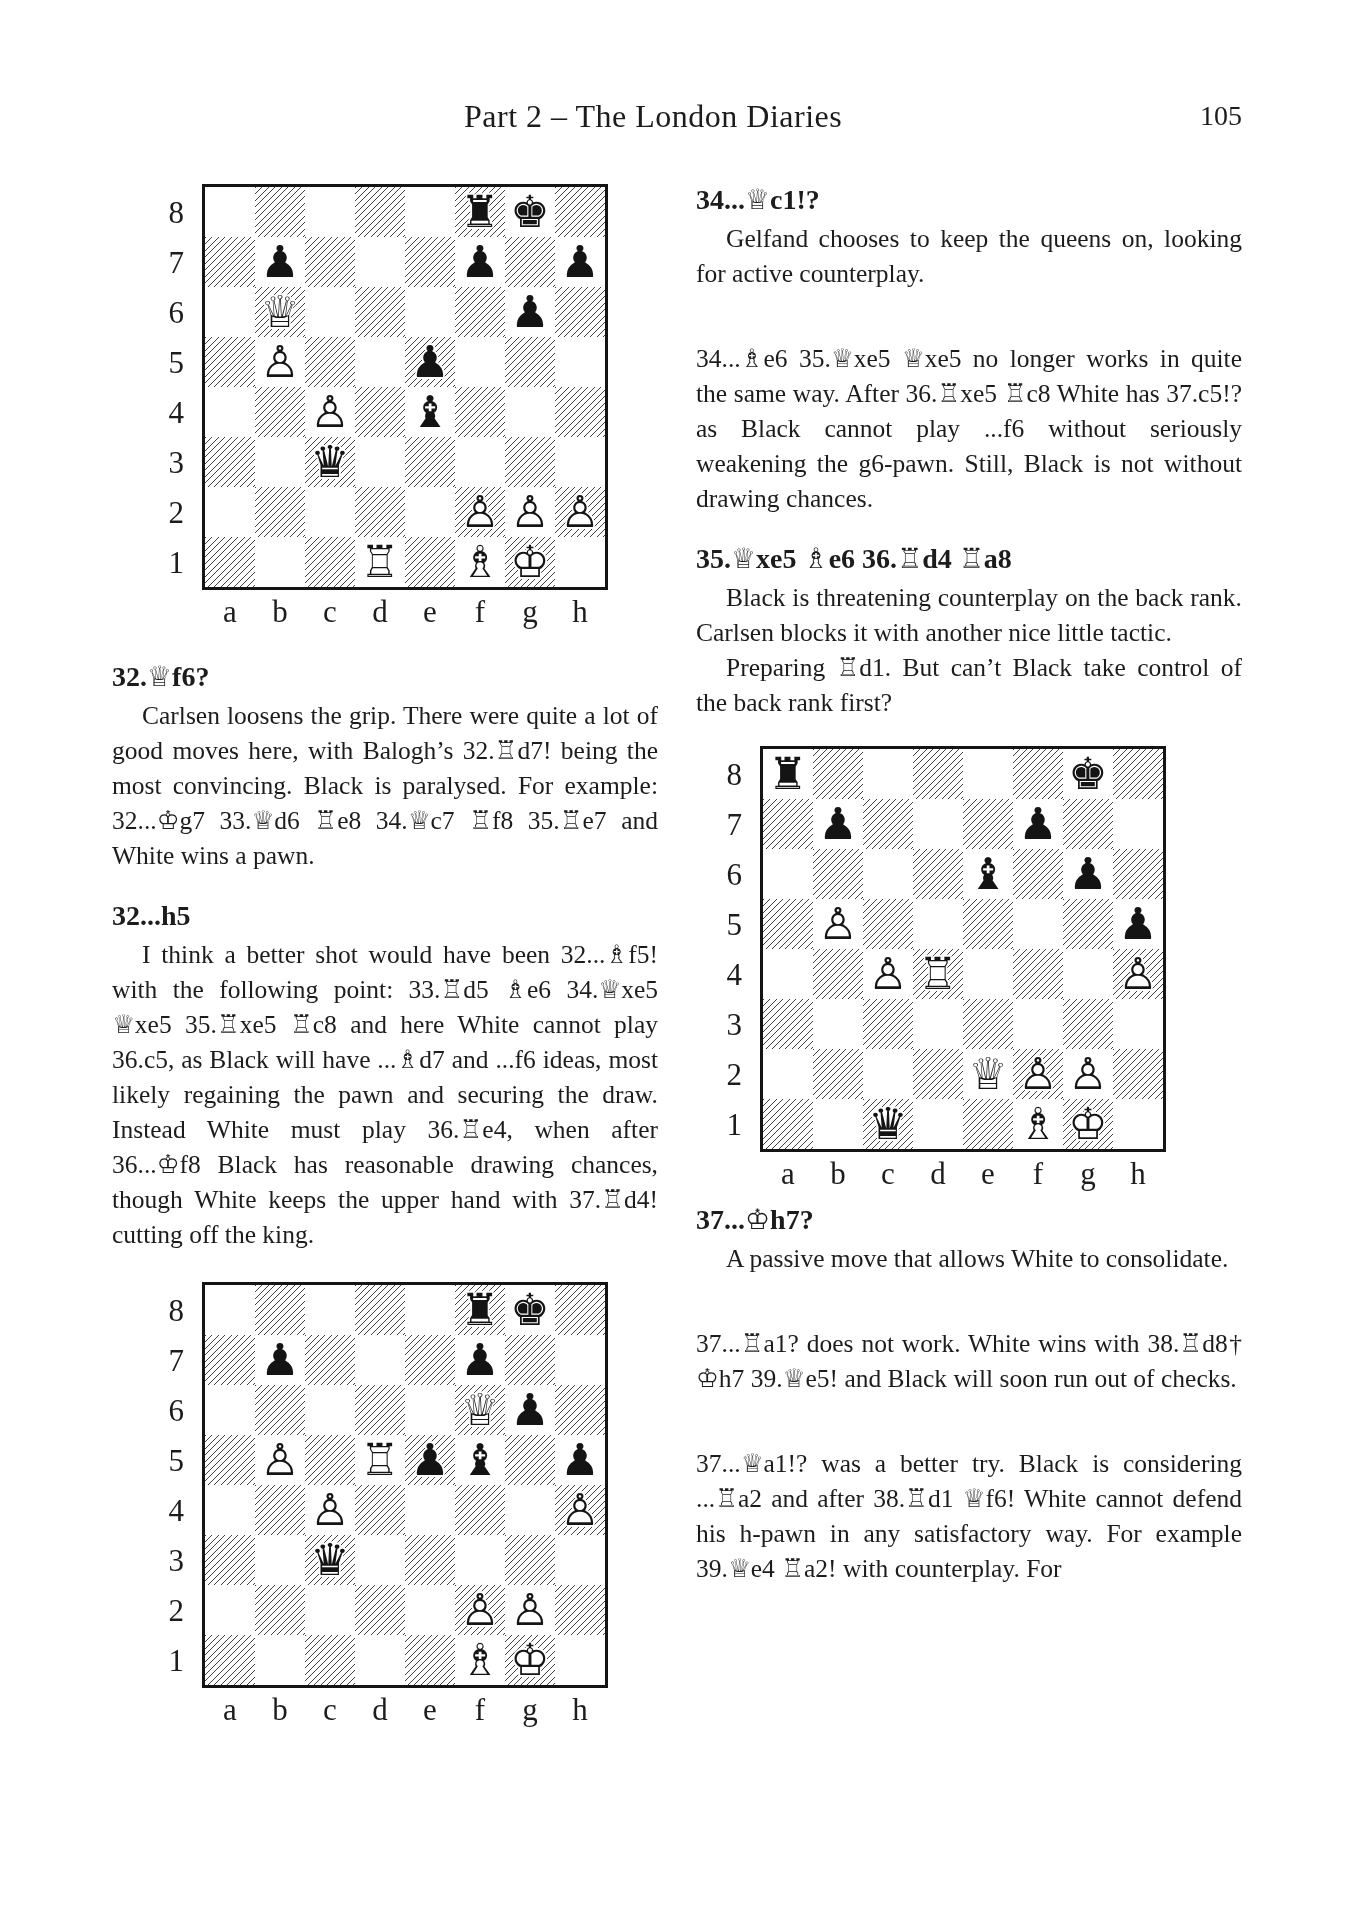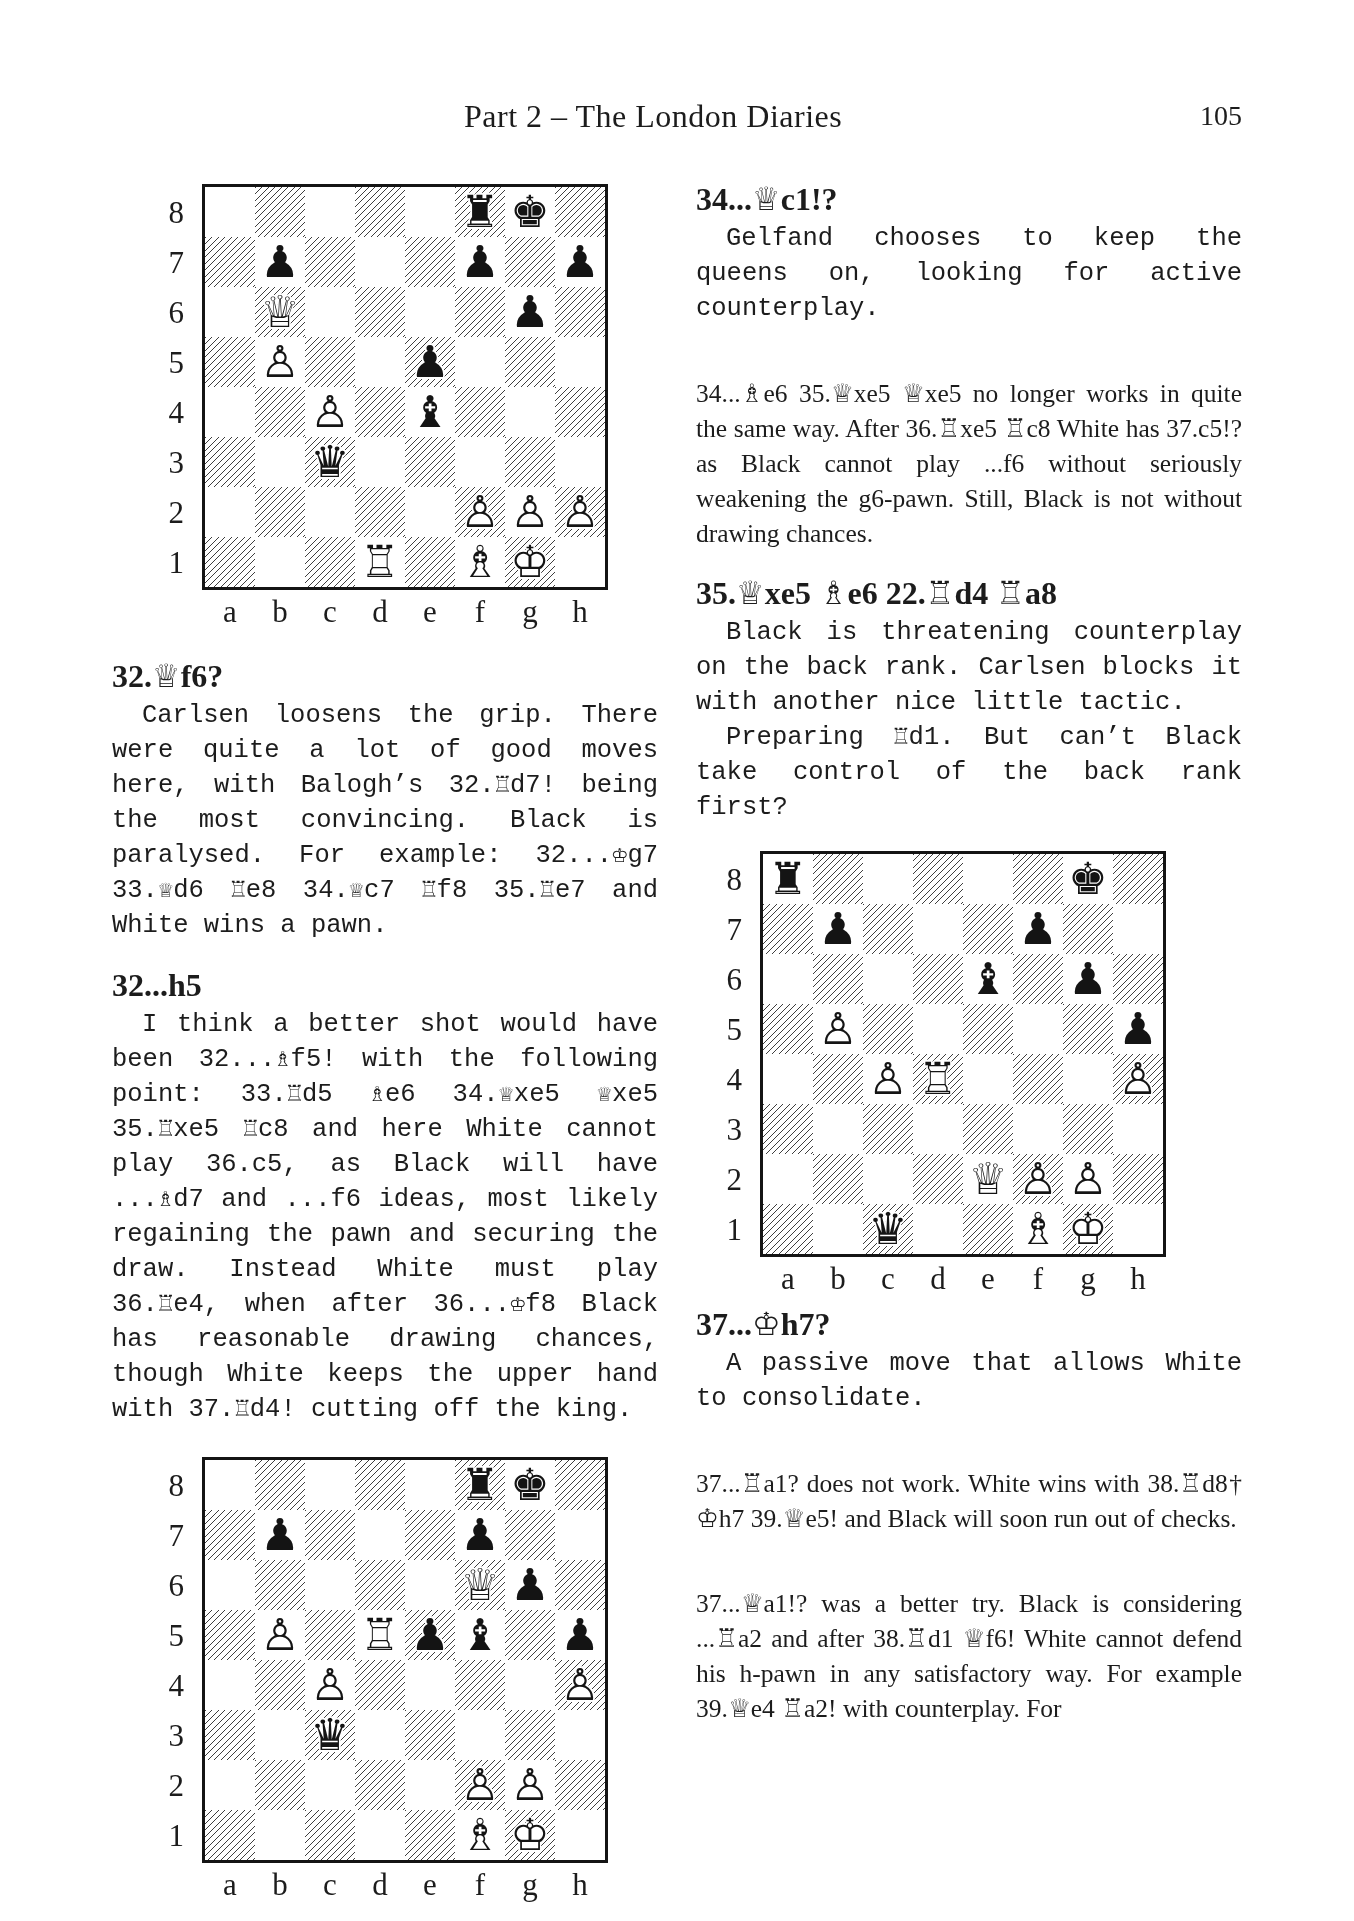--- a/index.html
+++ b/index.html
@@ -14,7 +14,7 @@
   .hdr-page{position:absolute;right:0;top:100px;font-size:28px;line-height:32px;}
   .columns{display:flex;gap:38px;align-items:flex-start;}
   .col{width:546px;}
-  h3{font-size:32px;line-height:35px;font-weight:bold;margin:0;}
+  h3{font-size:28px;line-height:35px;font-weight:bold;margin:0;}
   p{margin:0;text-align:justify;}
   p.indent{text-indent:30px;font-family:Liberation Mono, monospace;}
   .mt-h{margin-top:25px;}

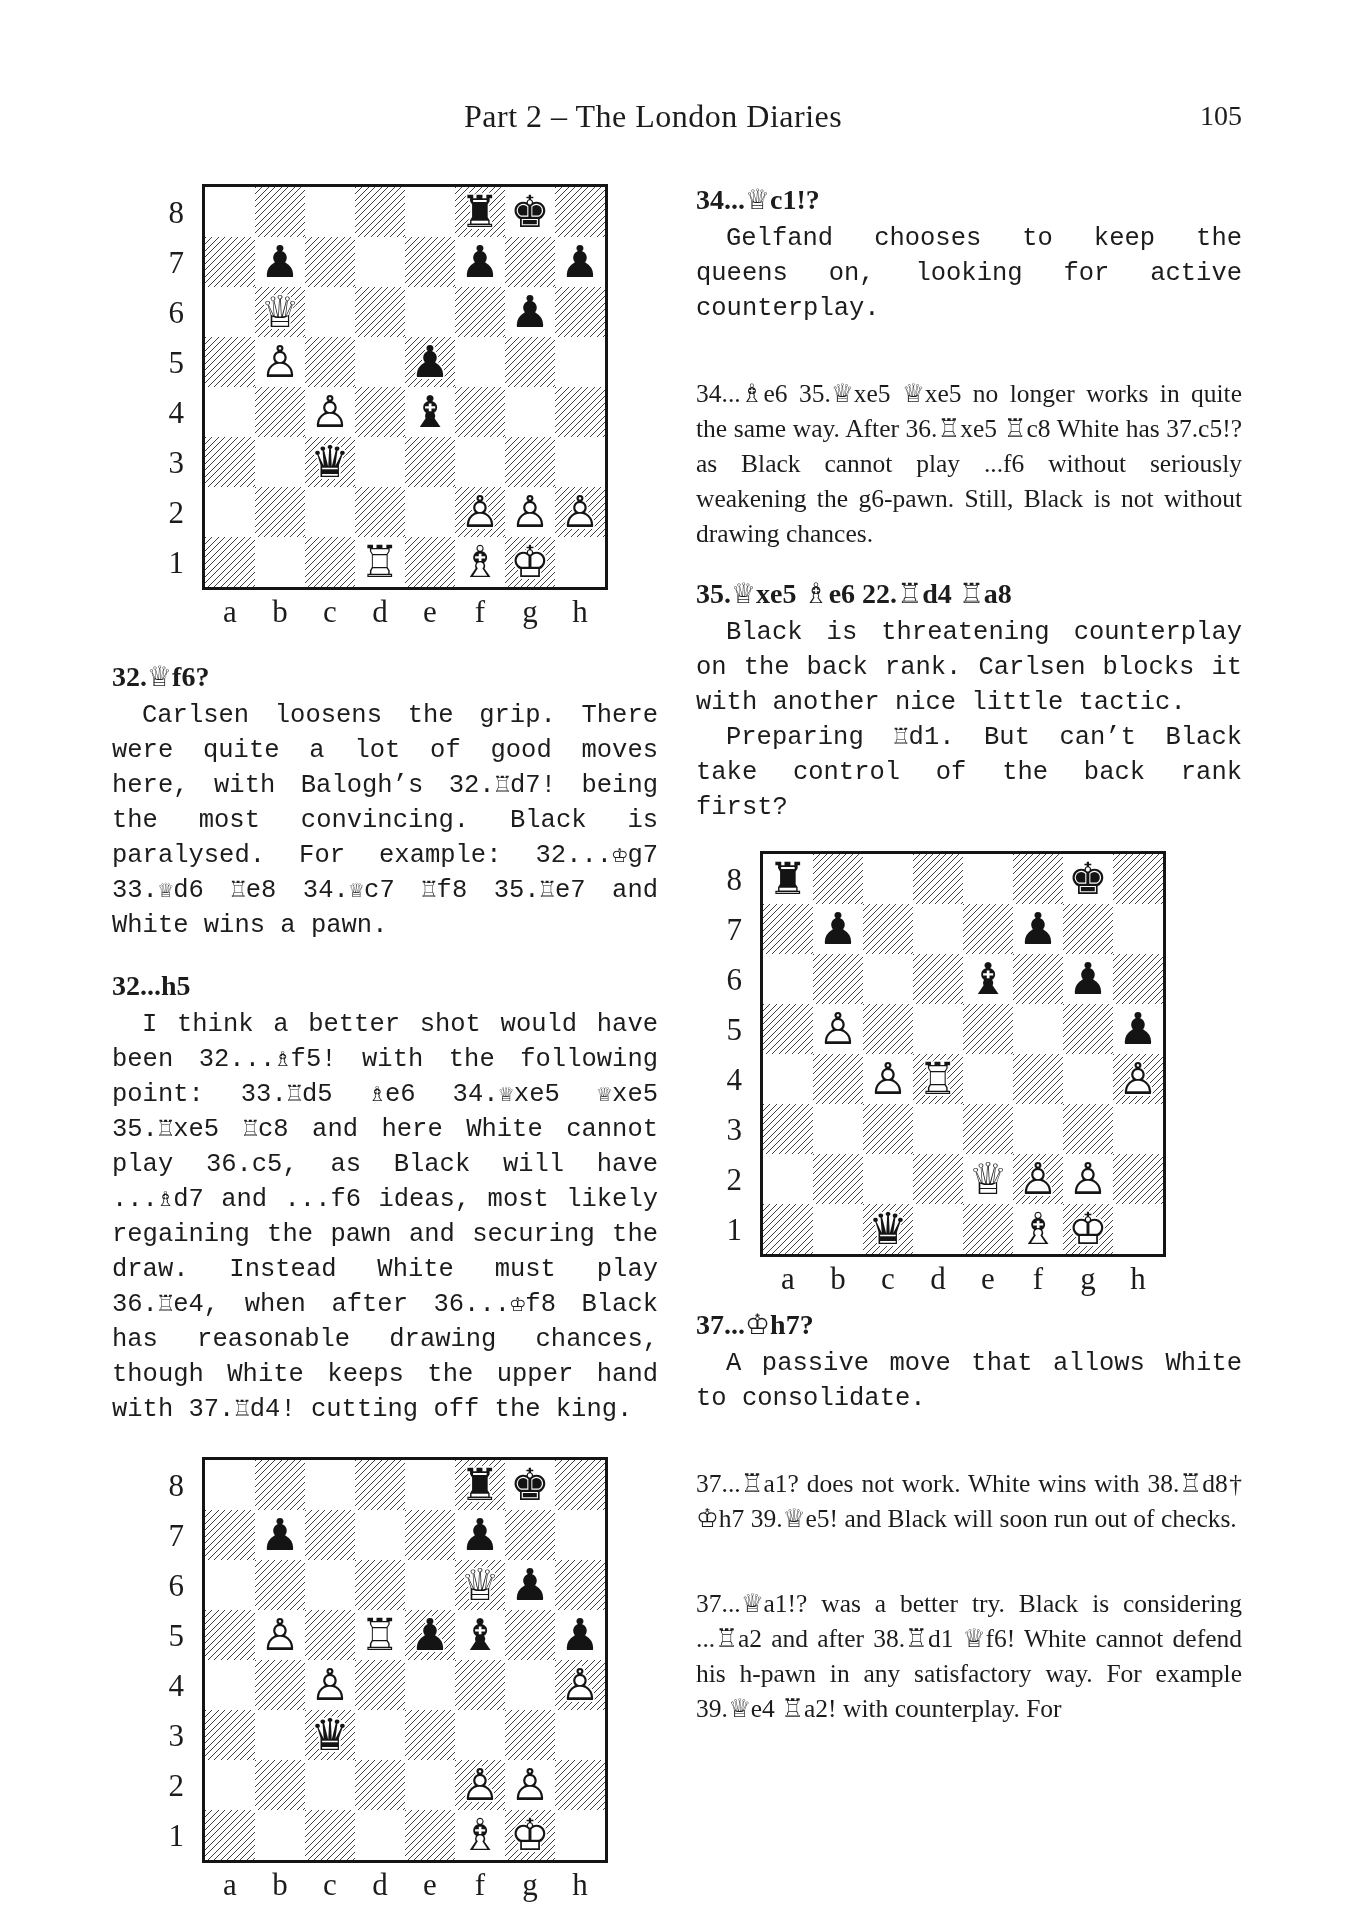--- a/index.html
+++ b/index.html
@@ -16,7 +16,7 @@
   .col{width:546px;}
   h3{font-size:28px;line-height:35px;font-weight:bold;margin:0;}
   p{margin:0;text-align:justify;}
-  p.indent{text-indent:30px;font-family:Liberation Mono, monospace;}
+  p.indent{text-indent:30px;}
   .mt-h{margin-top:25px;}
   .mt-h1{margin-top:42px;}
   .mt-gap{margin-top:50px;}

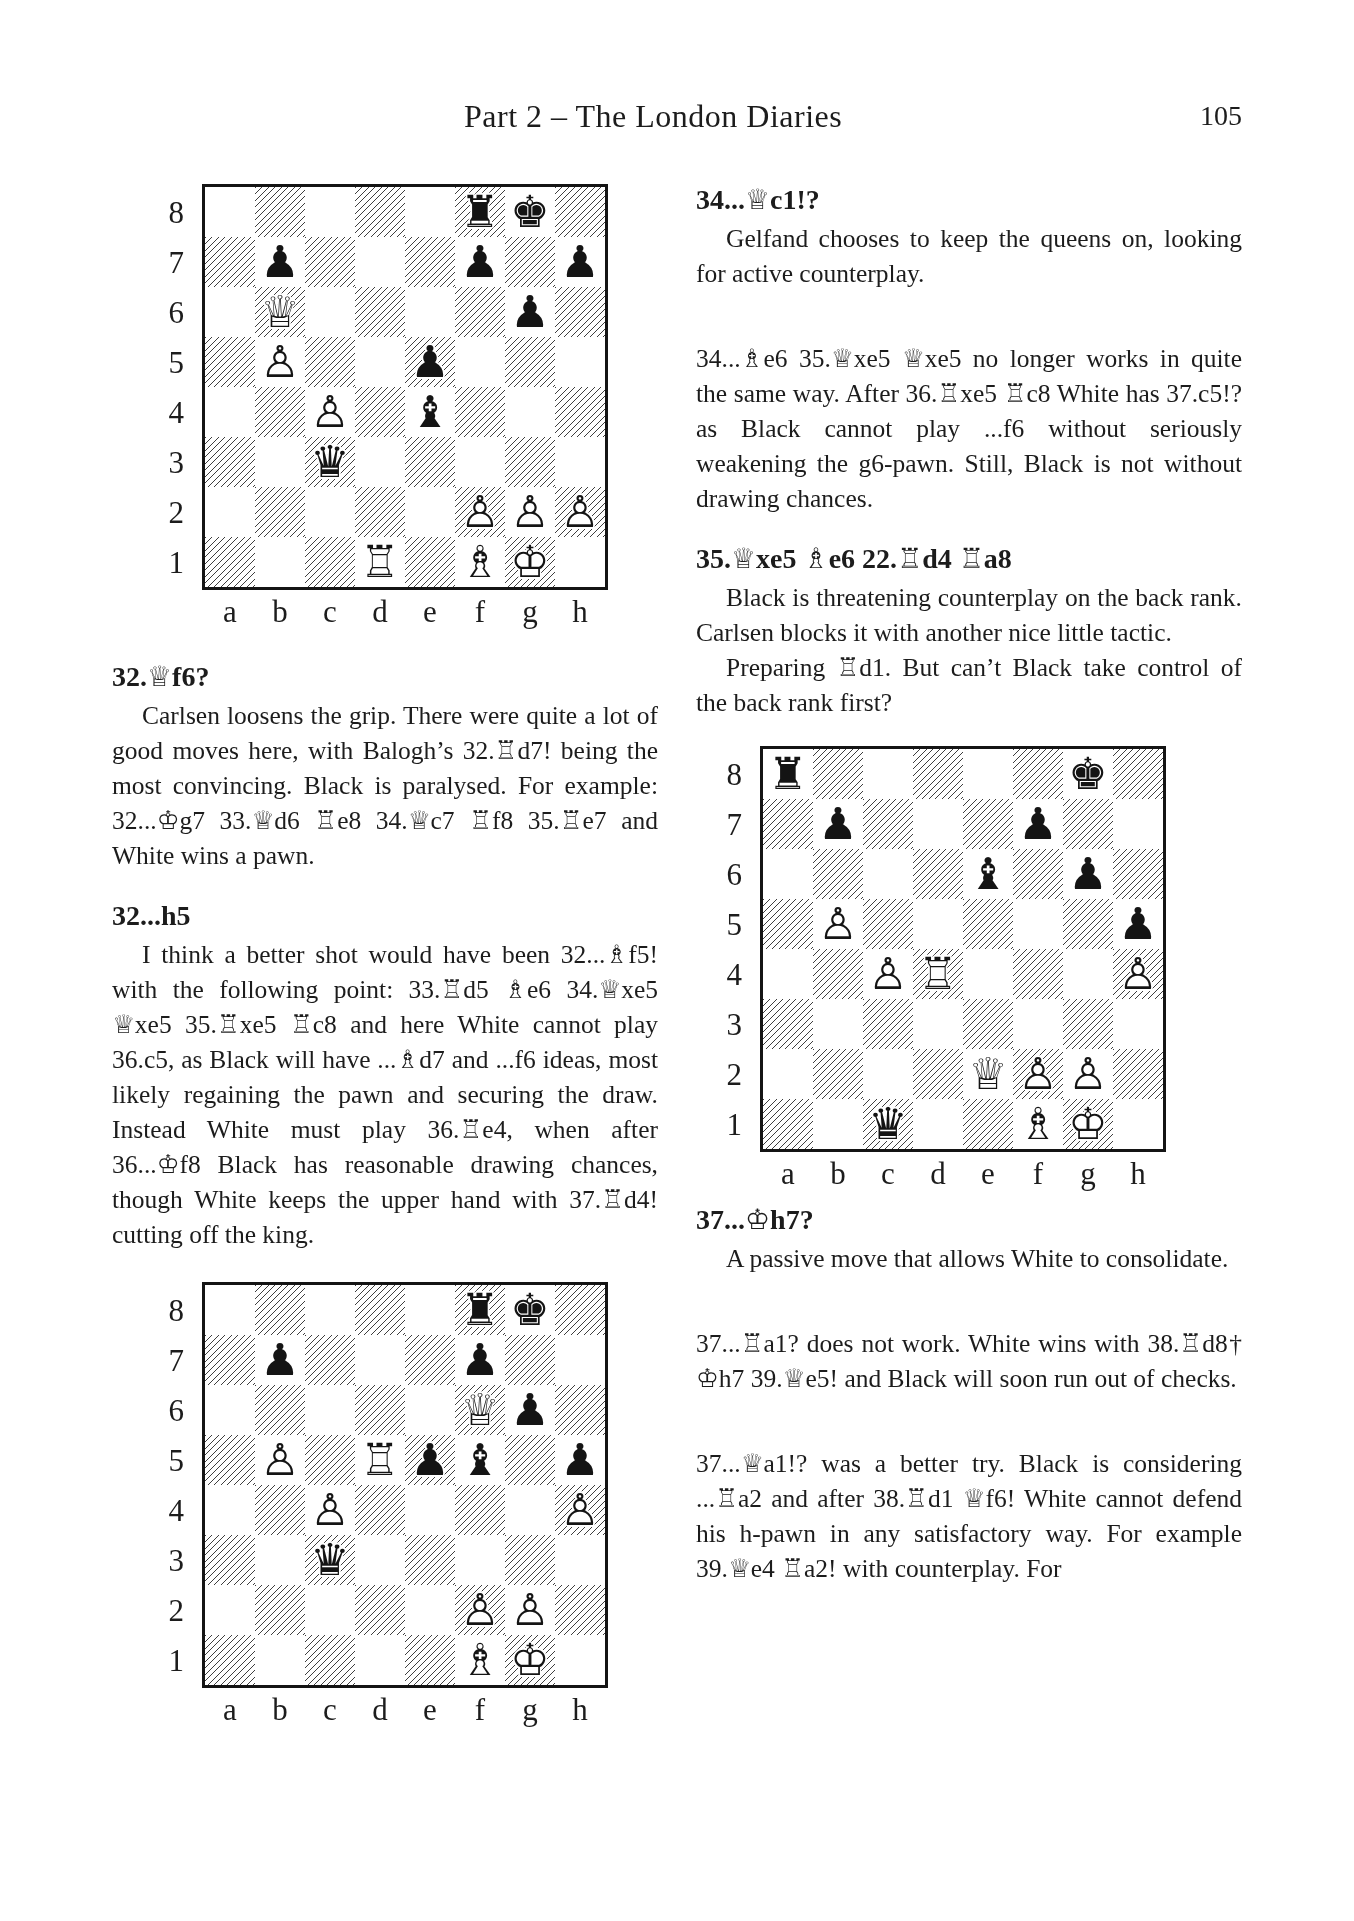--- a/index.html
+++ b/index.html
@@ -435,7 +435,7 @@
       <p class="indent">Gelfand chooses to keep the queens on, looking for active counterplay.</p>
       <p class="mt-gap">34...♗e6 35.♕xe5 ♕xe5 no longer works in quite the same way. After 36.♖xe5 ♖c8 White has 37.c5!? as Black cannot play ...f6 without seriously weakening the g6-pawn. Still, Black is not without drawing chances.</p>
 
-      <h3 class="mt-h mb-sm">35.♕xe5 ♗e6 22.♖d4 ♖a8</h3>
+      <h3 class="mt-h mb-sm">35.♕xe5 ♗e6 36.♖d4 ♖a8</h3>
       <p class="indent">Black is threatening counterplay on the back rank. Carlsen blocks it with another nice little tactic.</p>
 
       <p class="indent">Preparing ♖d1. But can’t Black take control of the back rank first?</p>

